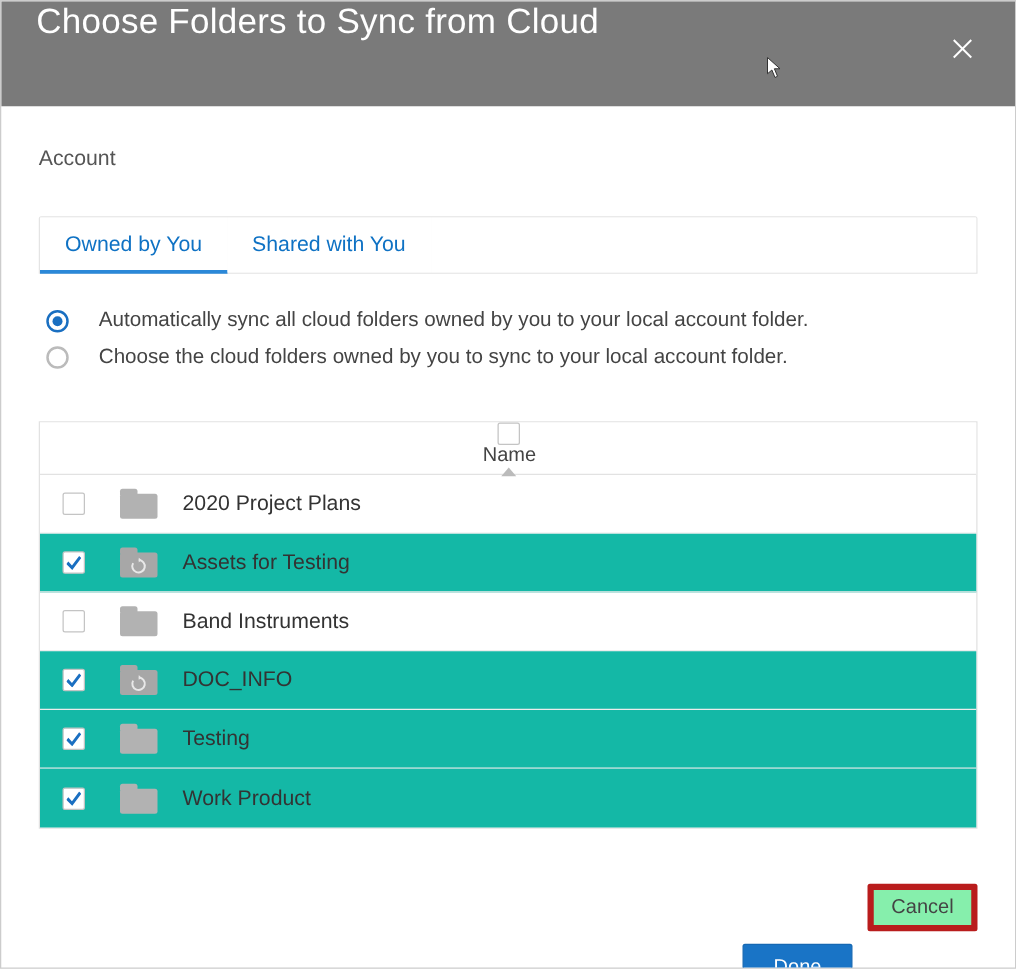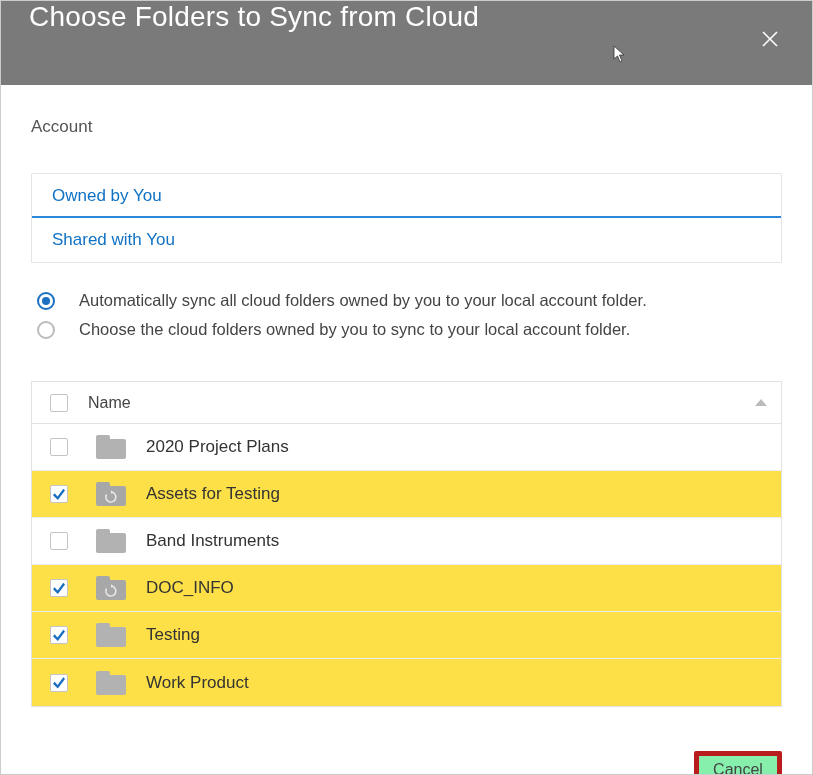--- a/index.html
+++ b/index.html
@@ -85,7 +85,6 @@
     border-bottom: 1px solid #e4e4e4;
     border-radius: 2px 2px 0 0;
     background: #fafafa;
-    flex-direction: column;
   }
   .tab {
     padding: 12px 20px;

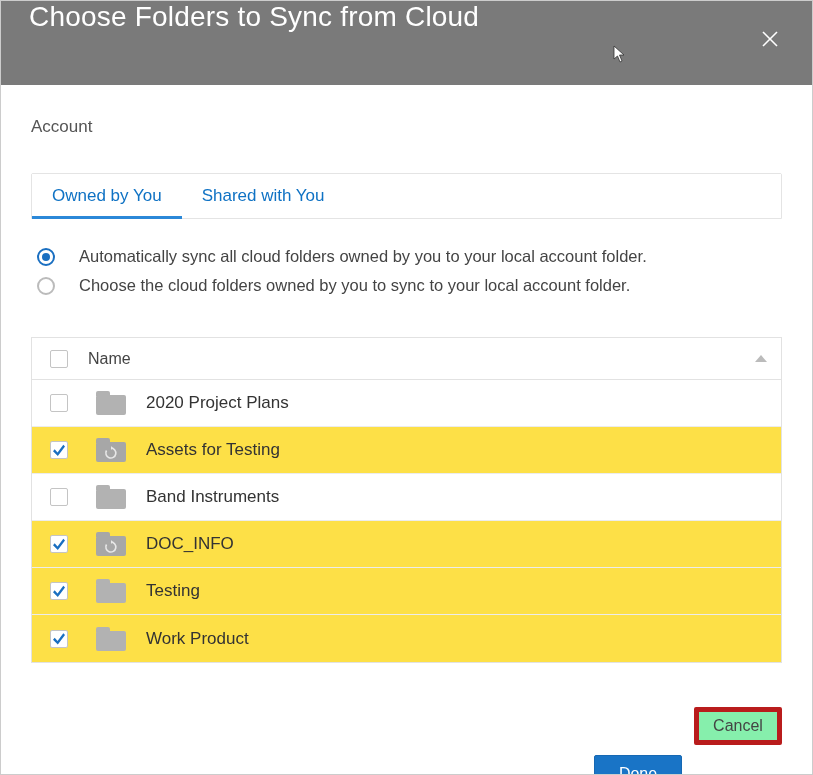--- a/index.html
+++ b/index.html
@@ -147,6 +147,7 @@
     height: 42px;
     border-bottom: 1px solid #e2e2e2;
     background: #fff;
+    flex-direction: column;
   }
   .th-check {
     width: 54px;

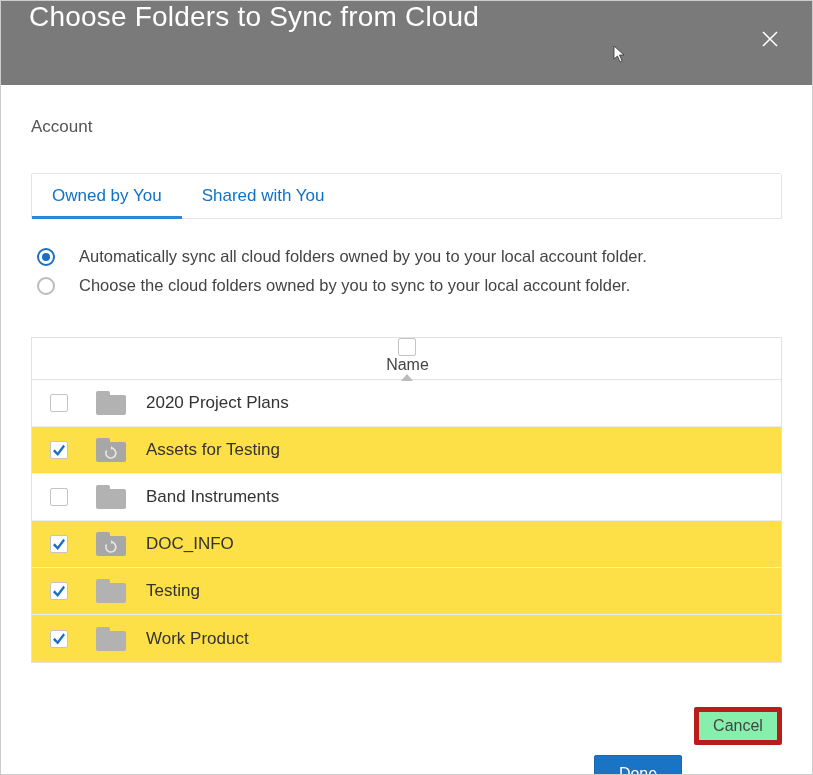--- a/index.html
+++ b/index.html
@@ -179,7 +179,7 @@
     border-bottom: 1px solid #ececec;
   }
   .row:last-child { border-bottom: none; }
-  .row.selected { background: #fde047; }
+  .row.selected { background: #14b8a6; }
   .cell-check {
     width: 54px;
     display: flex;

